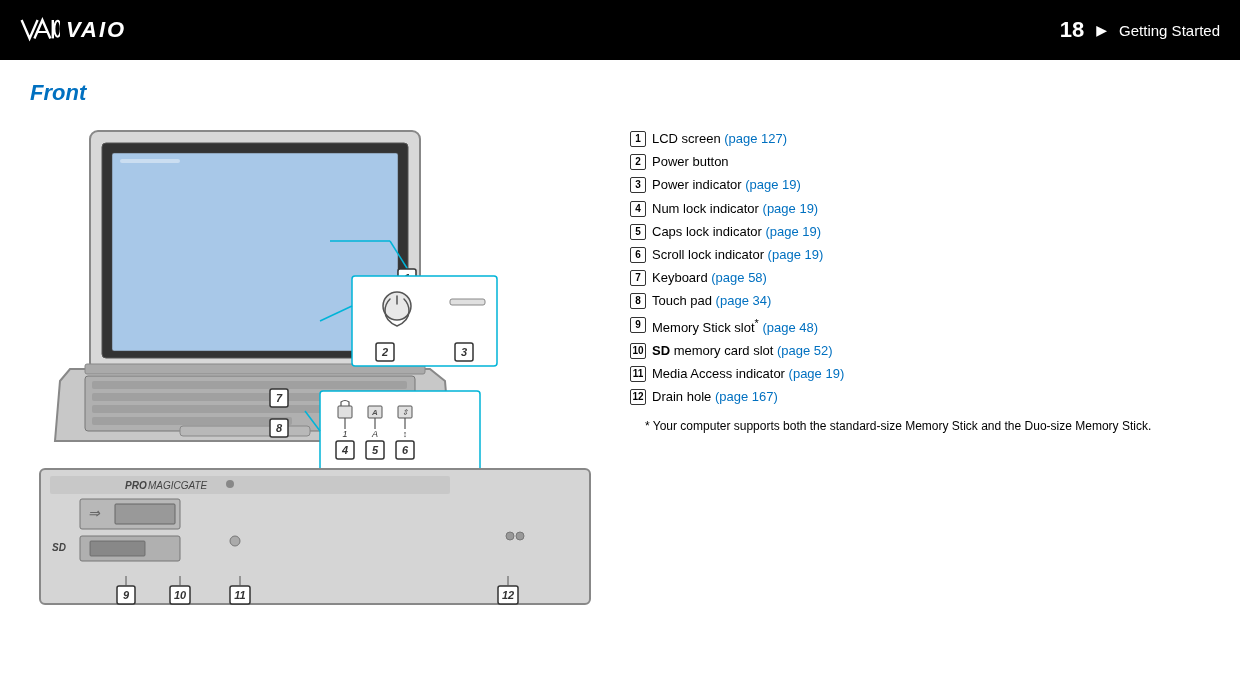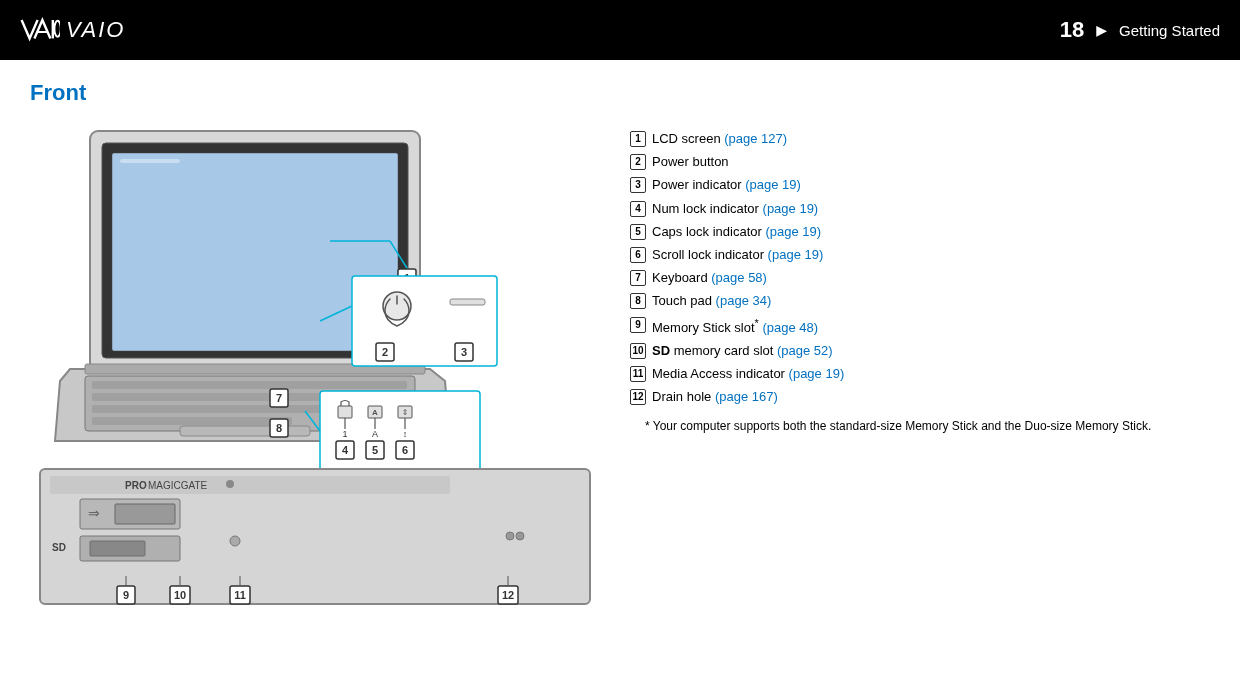--- a/index.html
+++ b/index.html
@@ -53,7 +53,7 @@
     .logo-text {
       color: #fff;
       font-size: 22px;
-      font-weight: normal;
+      font-weight: bold;
       font-style: italic;
       letter-spacing: 2px;
     }

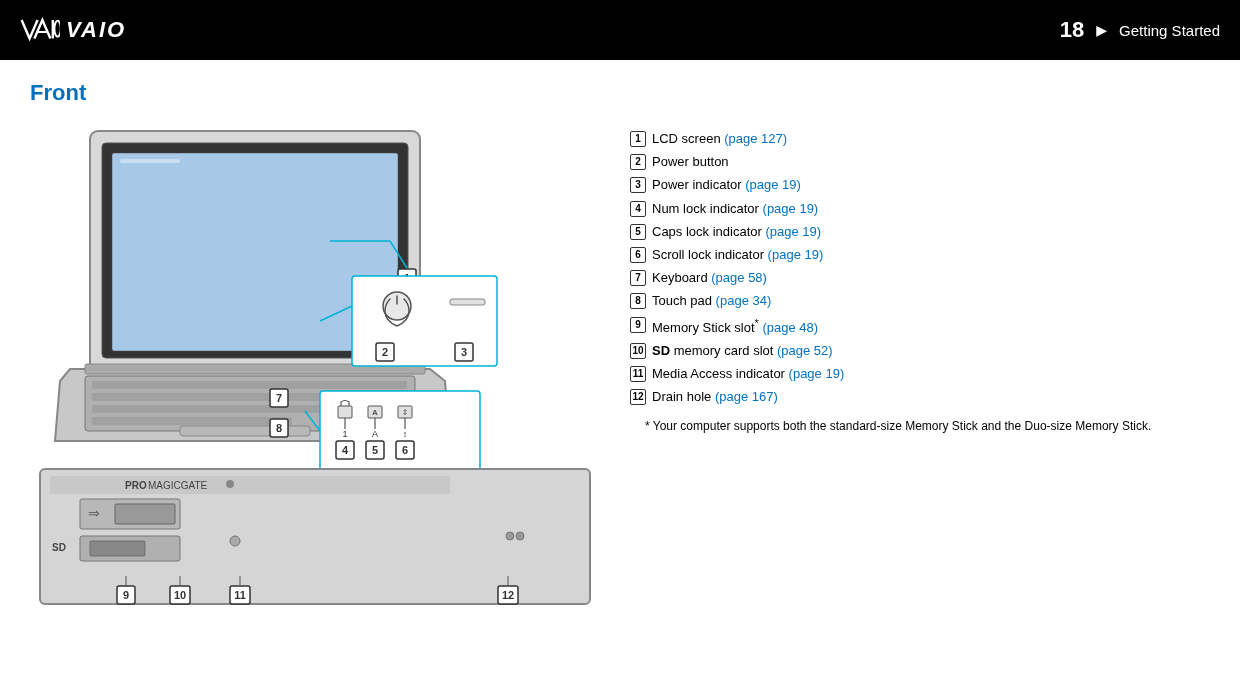--- a/index.html
+++ b/index.html
@@ -70,6 +70,7 @@
       width: 580px;
       flex-shrink: 0;
       position: relative;
+      font-style: italic;
     }
 
     #front-title {

